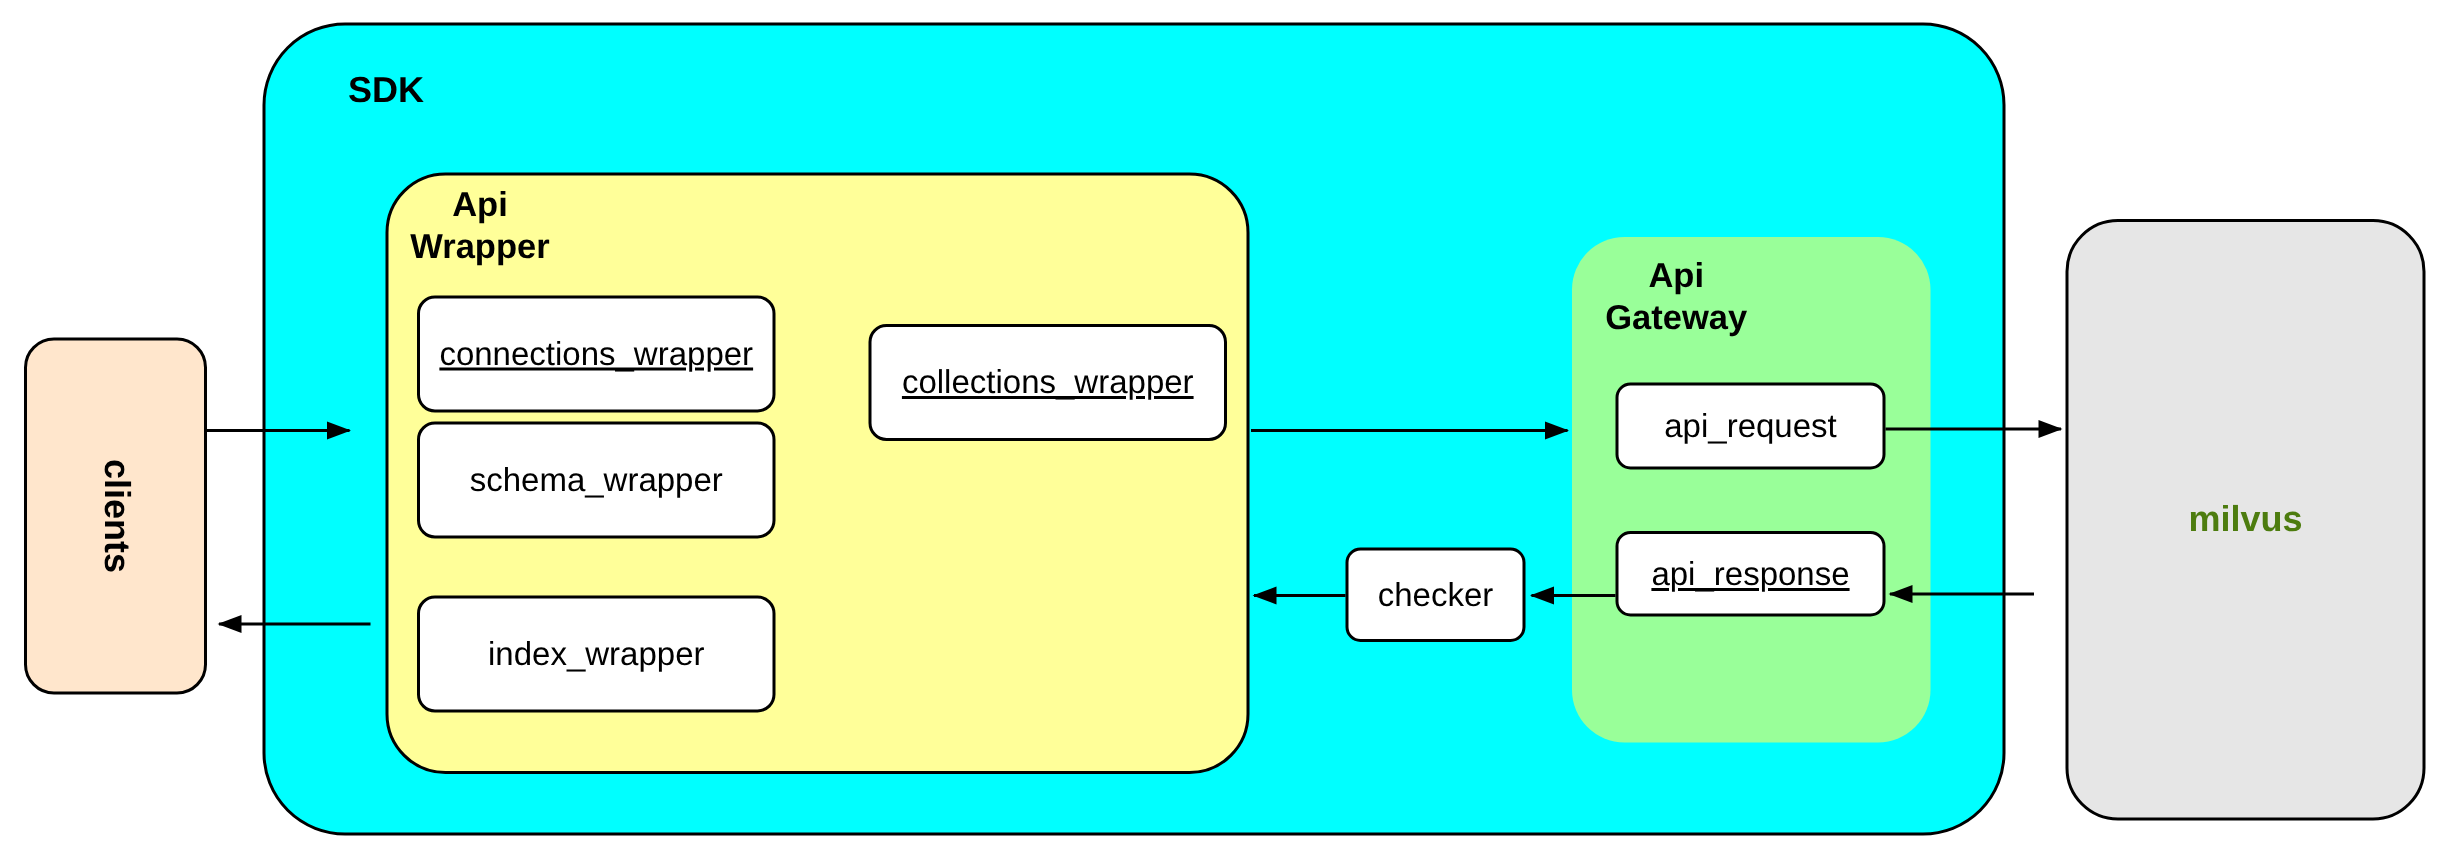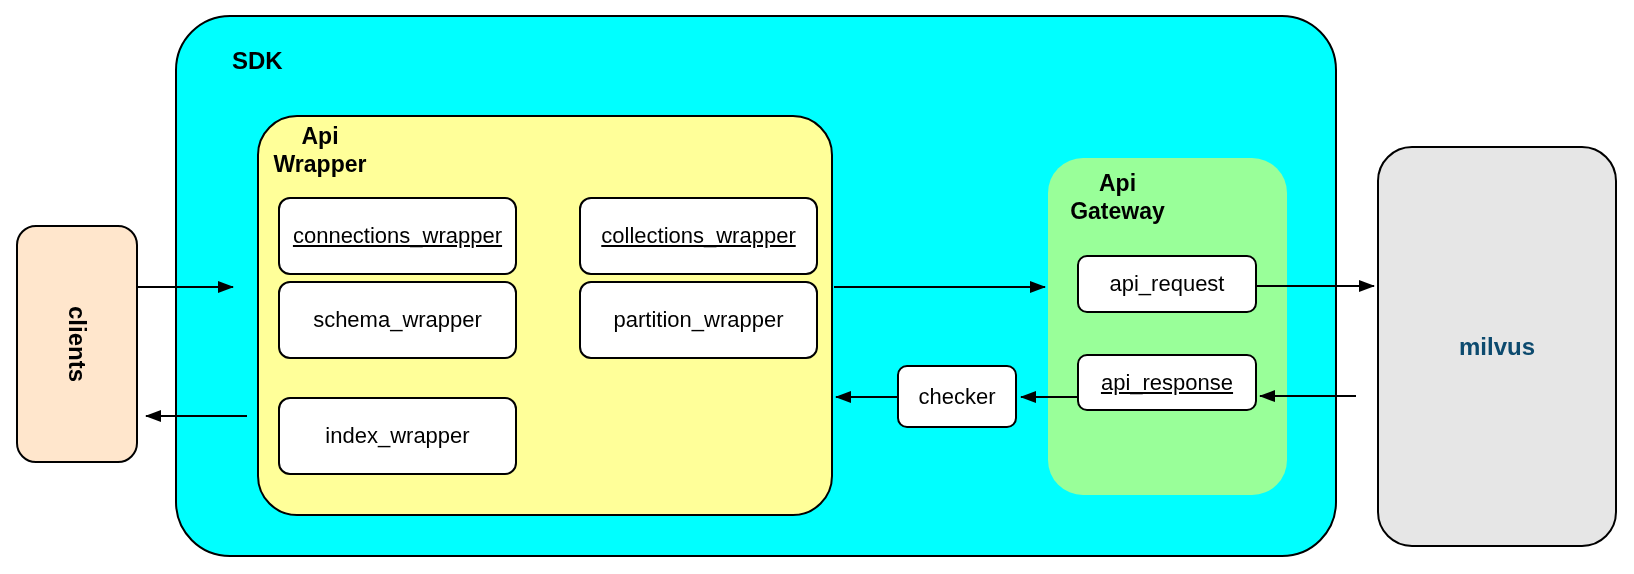--- a/index.html
+++ b/index.html
@@ -87,7 +87,7 @@
   .wb-r2 { top: 164px; }
   .wb-r3 { top: 280px; }
   .wb-c1 { left: 19px; }
-  .wb-c2 { left: 320px; }
+  .wb-c2 { left: 320px; margin-top: 19px; }
   .gw-box {
     left: 29px;
     width: 180px; height: 58px;

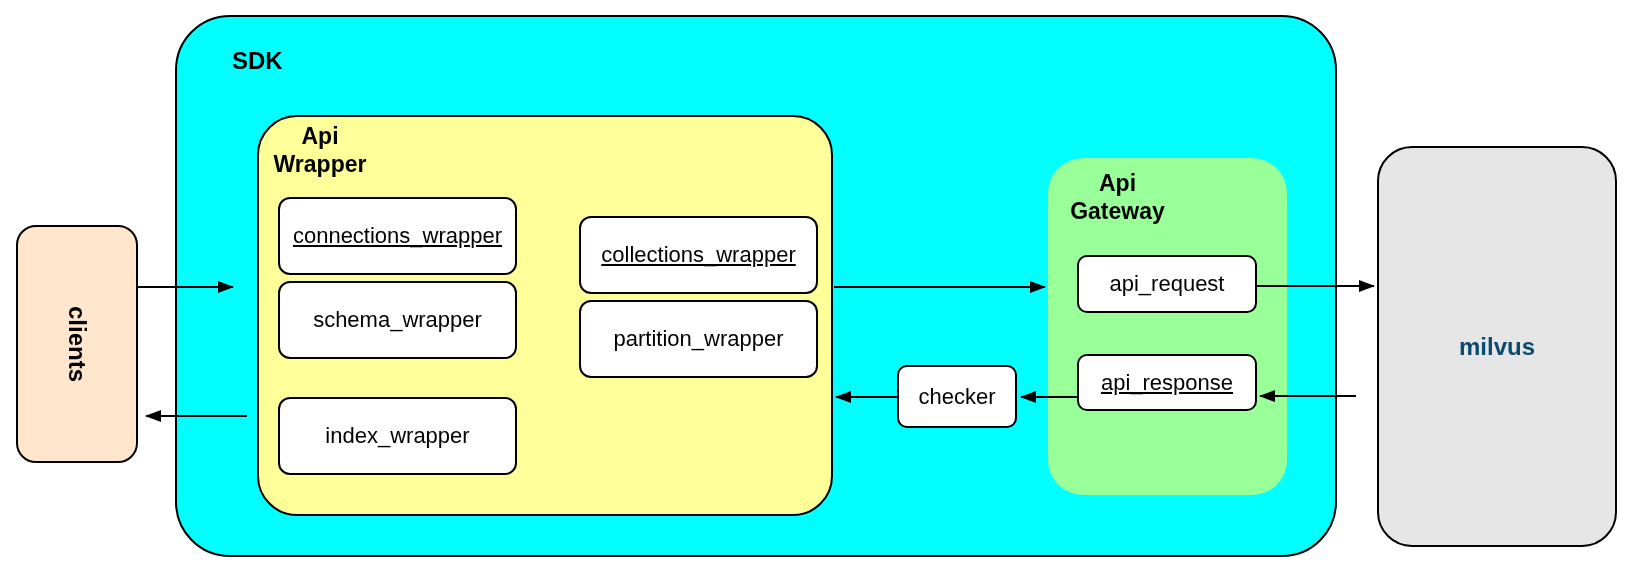--- a/index.html
+++ b/index.html
@@ -167,9 +167,6 @@
     </div>
     <div class="shape bordered white-node wrap-box wb-r2 wb-c1">
       <span>schema_wrapper</span>
-    </div>
-    <div class="shape bordered white-node wrap-box wb-r2 wb-c2">
-      <span>partition_wrapper</span>
     </div>
     <div class="shape bordered white-node wrap-box wb-r3 wb-c1">
       <span>index_wrapper</span>

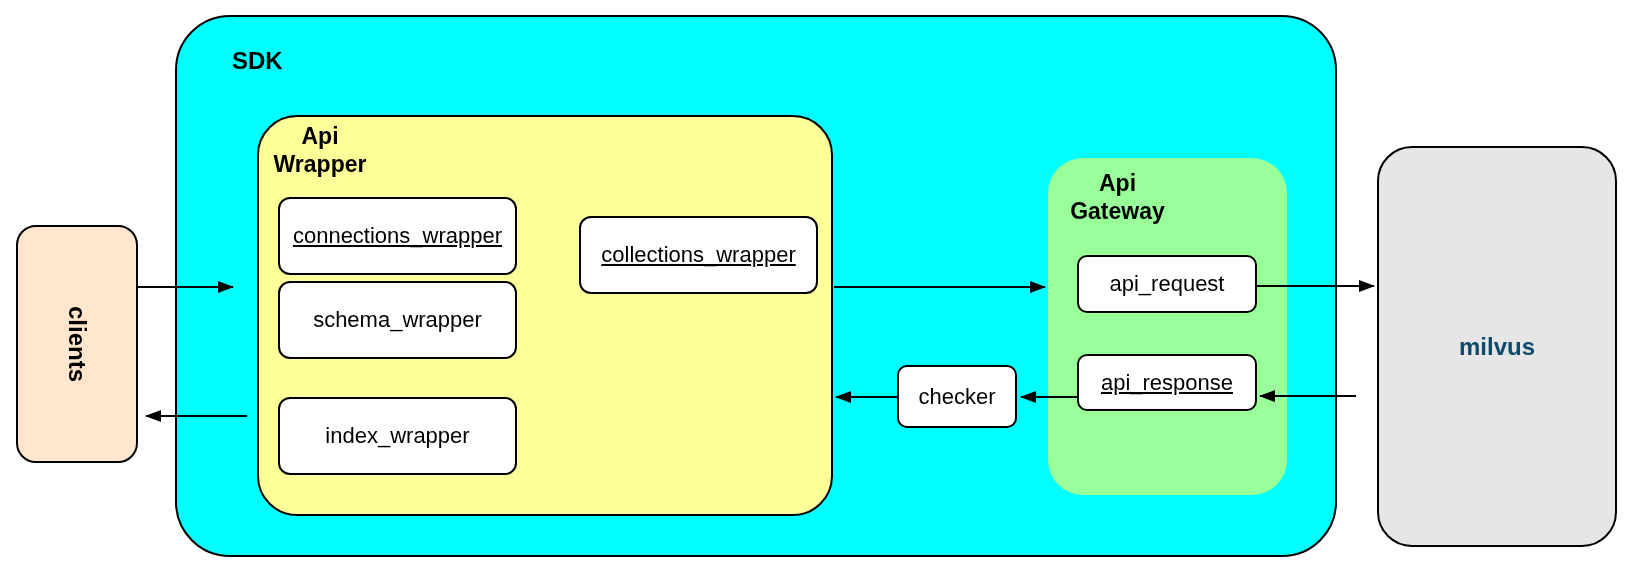--- a/index.html
+++ b/index.html
@@ -126,7 +126,7 @@
     justify-content: center;
     font-size: 24px;
     font-weight: bold;
-    color: #0c4a6e;
+    color: #4d7c0f;
   }
   
   .arrows {

